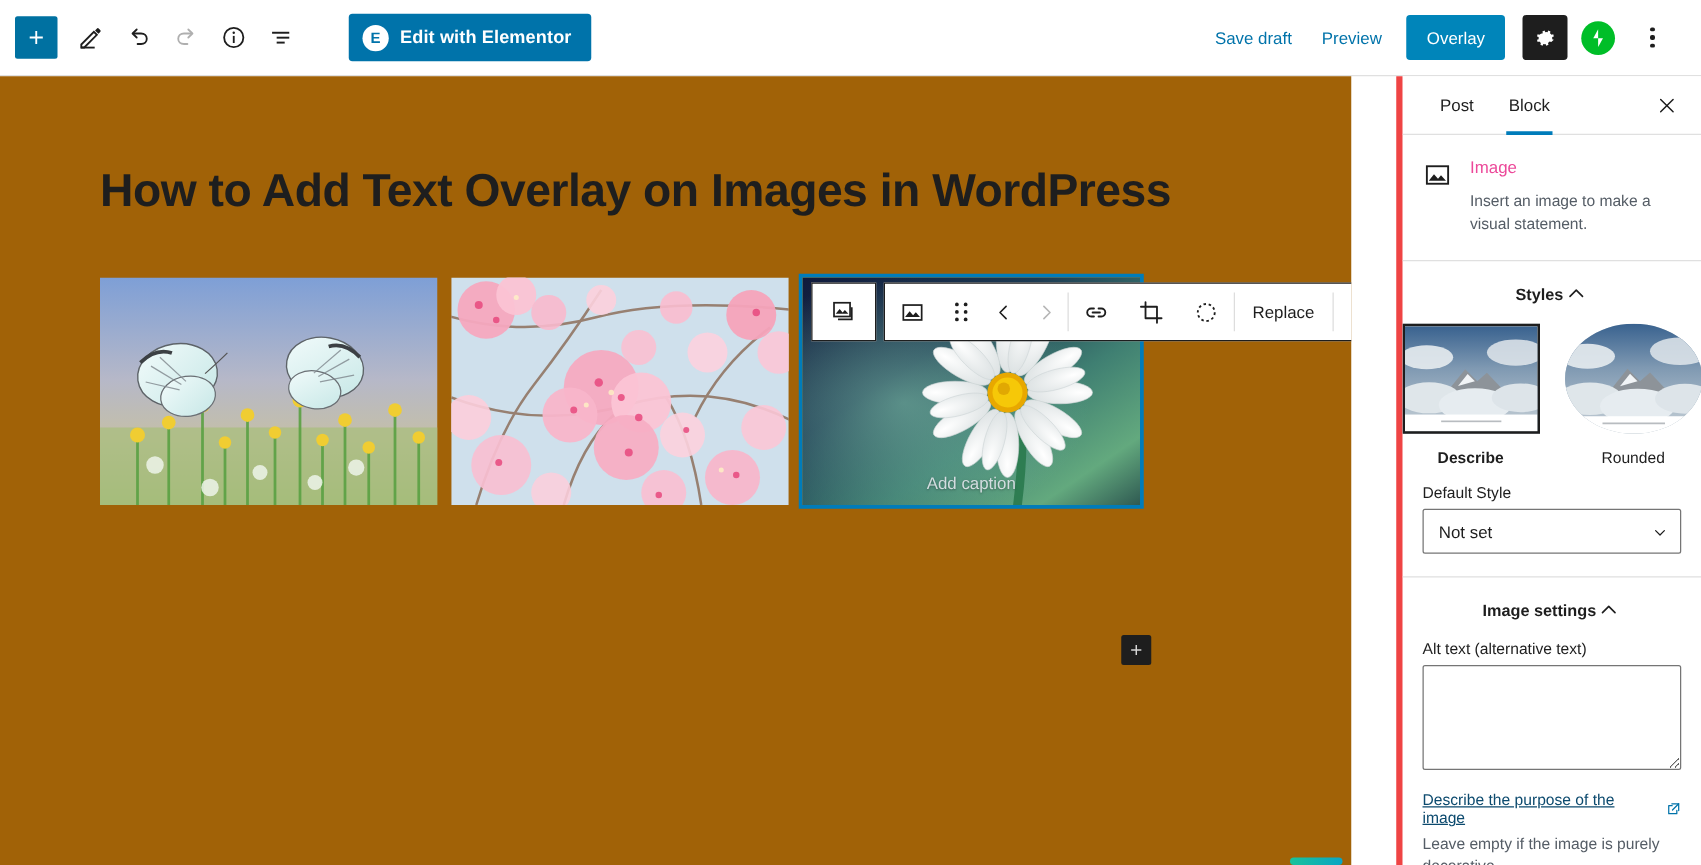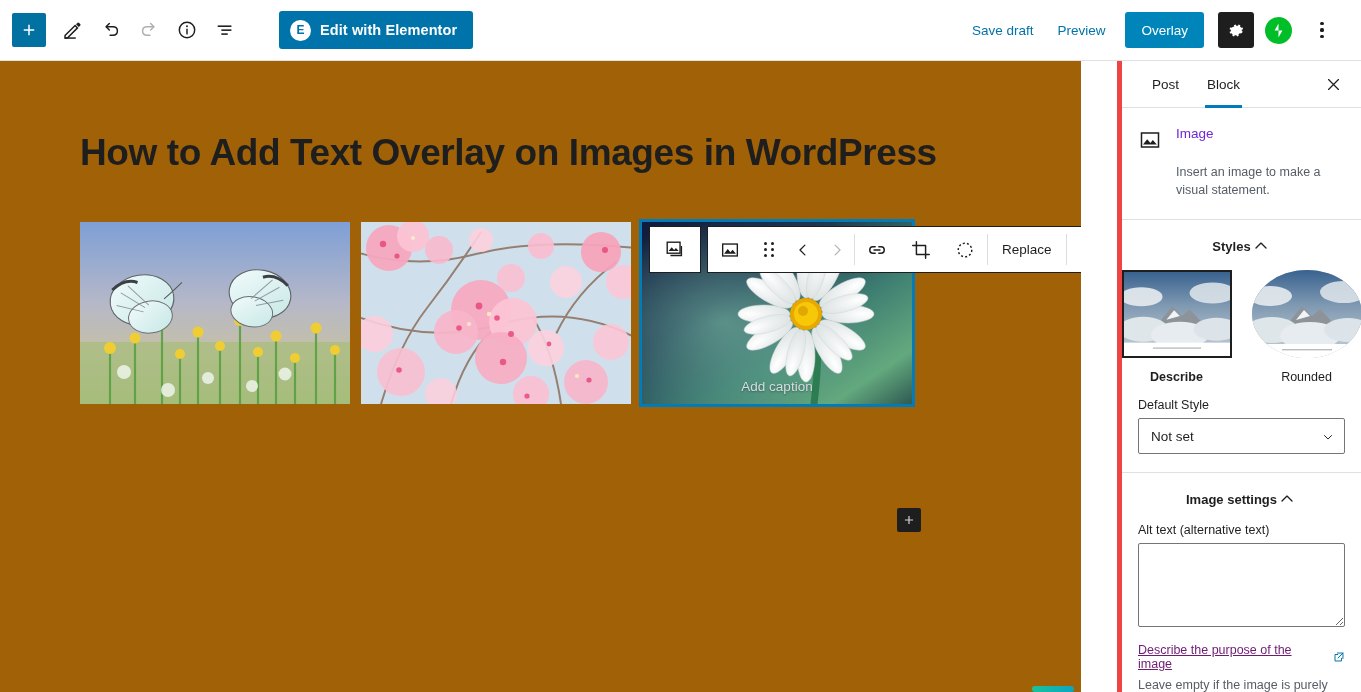--- a/index.html
+++ b/index.html
@@ -145,7 +145,7 @@
     display:flex; gap:14px; padding:18px 16px 20px 16px; border-bottom:1px solid #e0e0e0;
   }
   .bc-icon { flex:0 0 24px; margin-top:2px; }
-  .bc-title { font-size:13.5px; color:#6d28d9; margin-bottom:22px; }
+  .bc-title { font-size:13.5px; color:#ec4899; margin-bottom:11px; }
   .bc-desc { font-size:12.5px; color:#555d66; line-height:1.45; }
 
   .panel { border-bottom:1px solid #e0e0e0; }

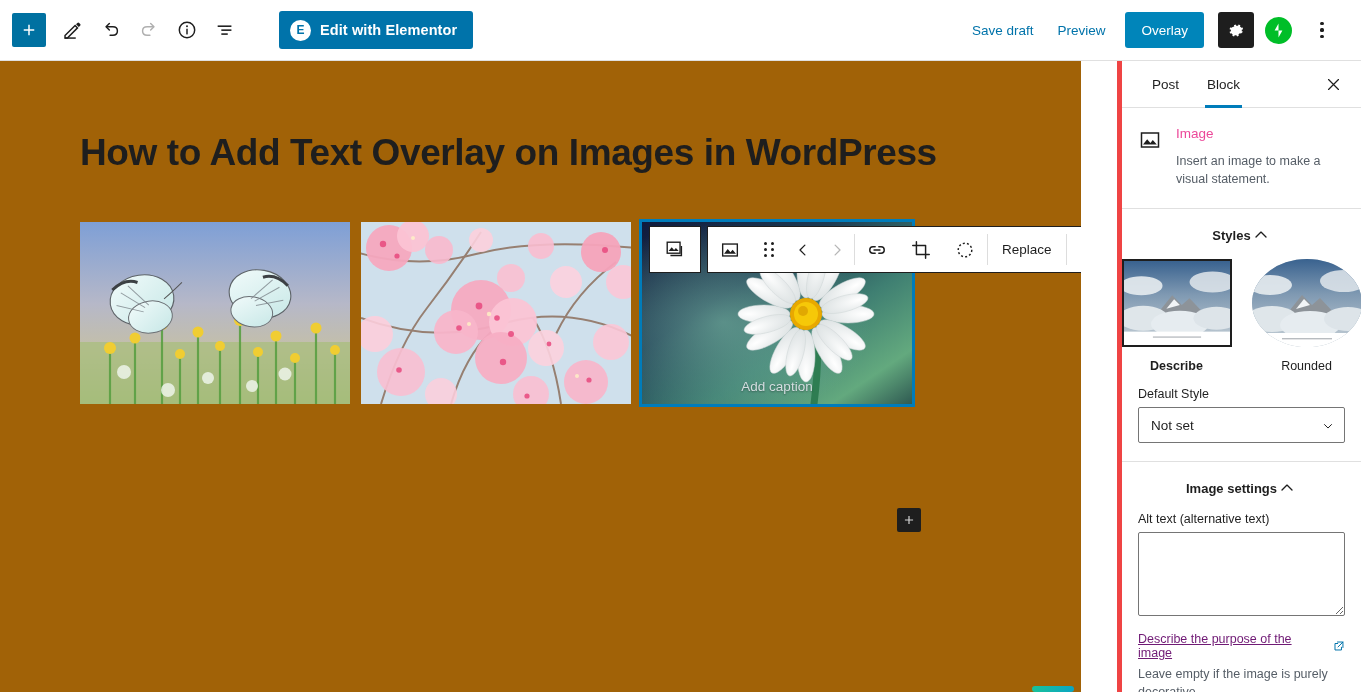--- a/index.html
+++ b/index.html
@@ -183,7 +183,7 @@
   }
   .help-link {
     display:inline-flex; align-items:center; gap:5px; margin-top:12px;
-    color:#701a75; font-size:12.5px; text-decoration:underline; cursor:pointer;
+    color:#0c4a6e; font-size:12.5px; text-decoration:underline; cursor:pointer;
   }
   .help-note { font-size:12.5px; color:#555d66; line-height:1.45; margin-top:5px; }
 

